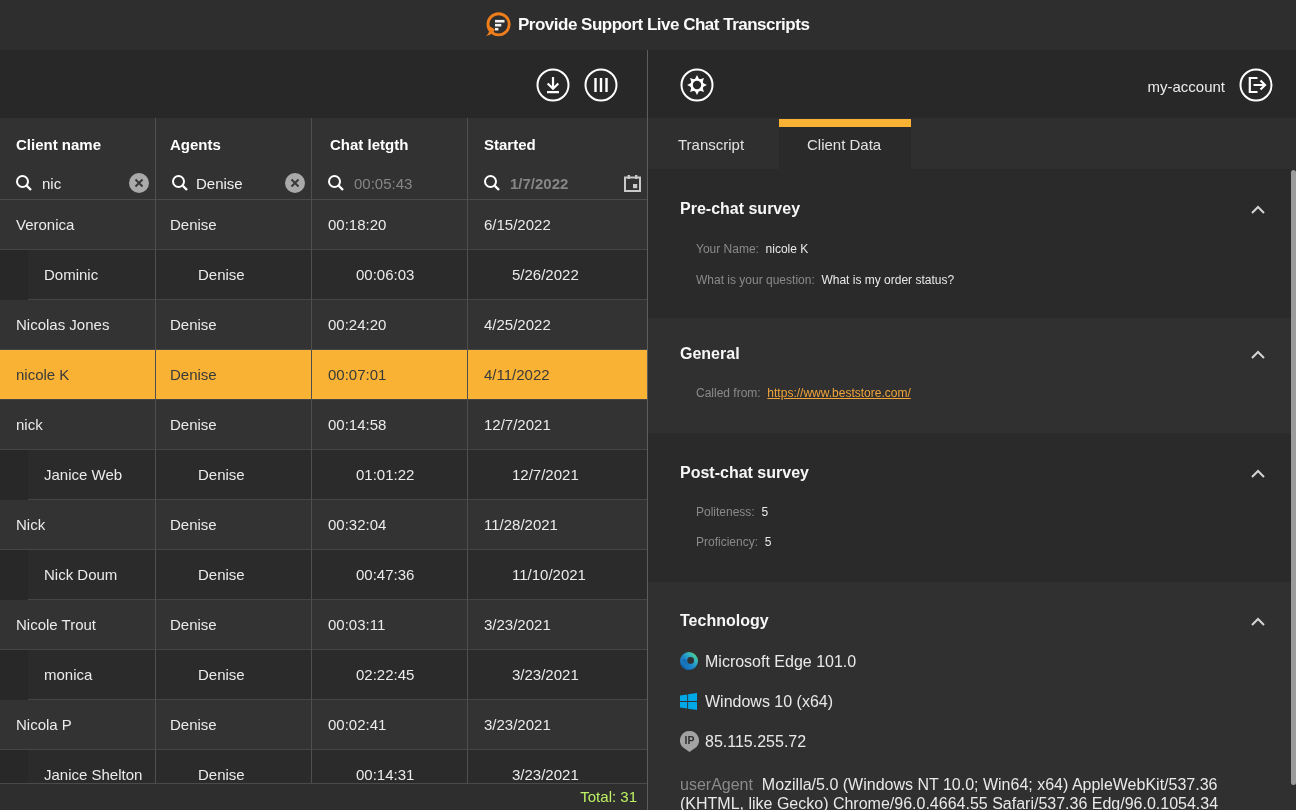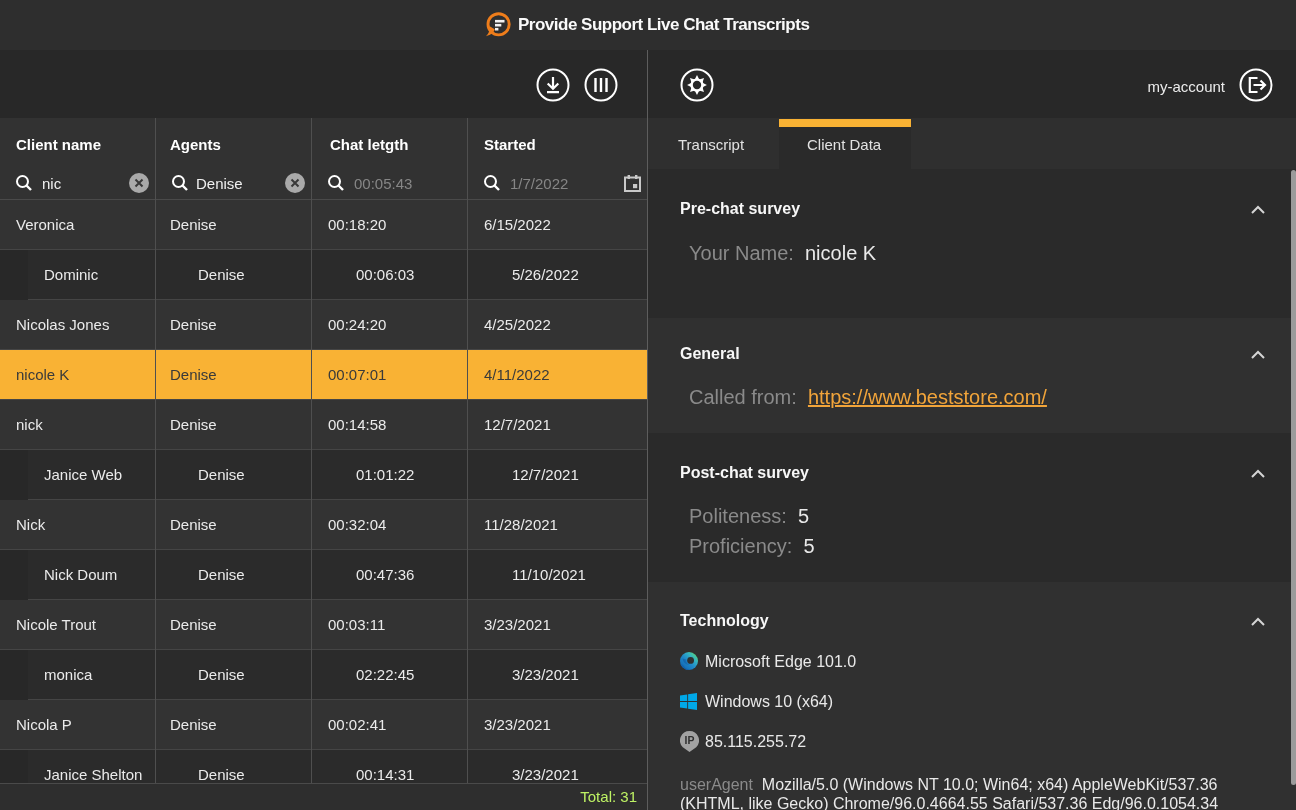--- a/index.html
+++ b/index.html
@@ -131,7 +131,7 @@
   <circle cx="7.5" cy="7.5" r="5.5" fill="none" stroke="#fff" stroke-width="2"></circle>
   <path d="M11.5 11.5 L 16 16" stroke="#fff" stroke-width="2.4"></path>
 </svg>
-<span class="abs ftext fgray" style="left:510px;">1/7/2022</span>
+<span class="abs ftext fgray" style="left:510px;font-weight:bold;">1/7/2022</span>
 <svg class="abs" style="left:624px; top:175px;" width="17" height="17" viewBox="0 0 17 17">
   <rect x="1" y="2.5" width="15" height="13.5" fill="none" stroke="#c9c9c9" stroke-width="2"></rect>
   <rect x="3.6" y="0" width="2.4" height="4" fill="#c9c9c9"></rect>

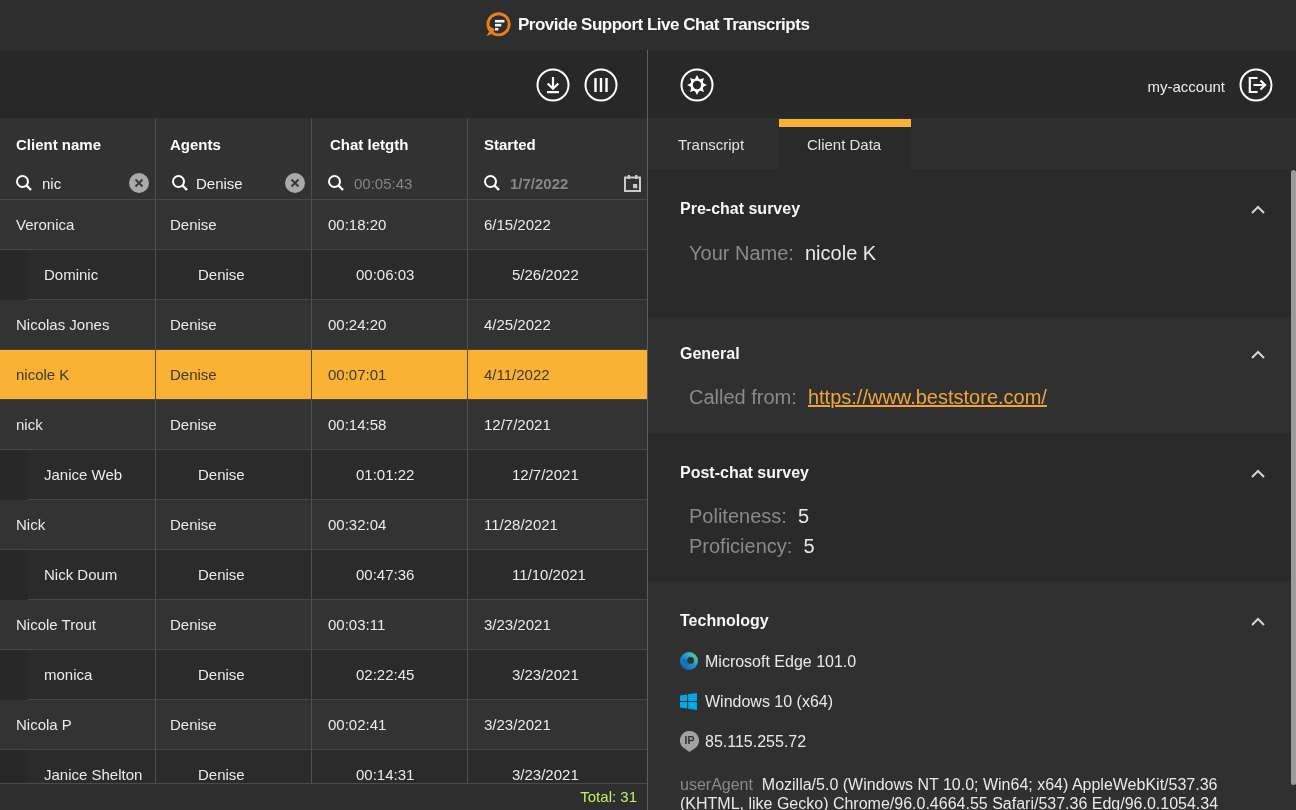--- a/index.html
+++ b/index.html
@@ -40,7 +40,7 @@
   .secd { background:#2a2a2a; }
   .secl { background:#303030; }
   .chead { position:absolute; left:32px; color:#f7f7f7; font-size:16px; font-weight:bold; }
-  .lbl { position:absolute; left:41px; font-size:20px; color:#8a8a8a; }
+  .lbl { position:absolute; left:48px; font-size:12px; color:#8a8a8a; }
   .lbl b { font-weight:normal; color:#e9e9e9; }
   .chev { position:absolute; right:30px; }
   .lnk { color:#f1a43a; text-decoration:underline; }

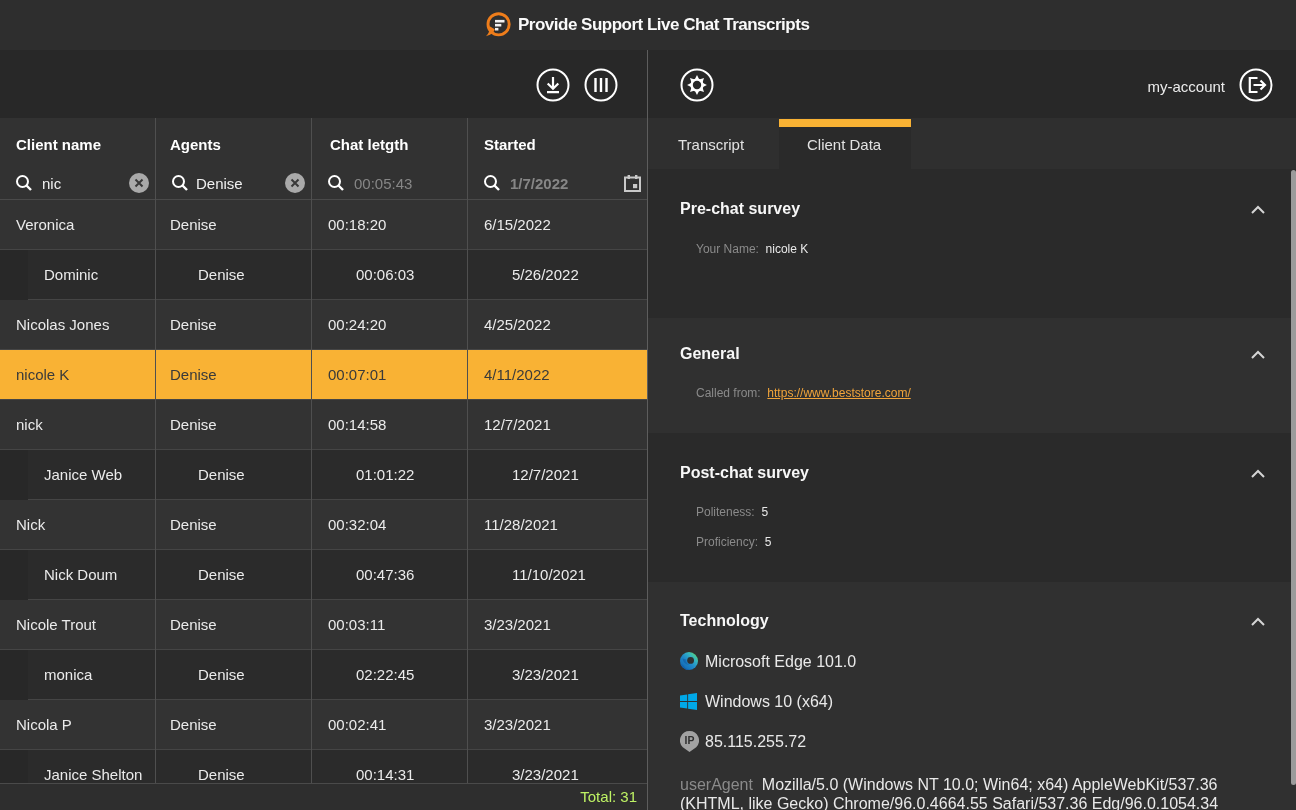--- a/index.html
+++ b/index.html
@@ -228,6 +228,7 @@
       <path d="M2 8 L8 2 L14 8" fill="none" stroke="#d5d5d5" stroke-width="2"></path>
     </svg>
   <span class="lbl" style="top:73px;">Your Name:&nbsp; <b>nicole K</b></span>
+  <span class="lbl" style="top:104px;">What is your question:&nbsp; <b>What is my order status?</b></span>
 </div>
 <div class="sec secl" style="top:318px; height:115px;">
   <span class="chead" style="top:27px;">General</span>

